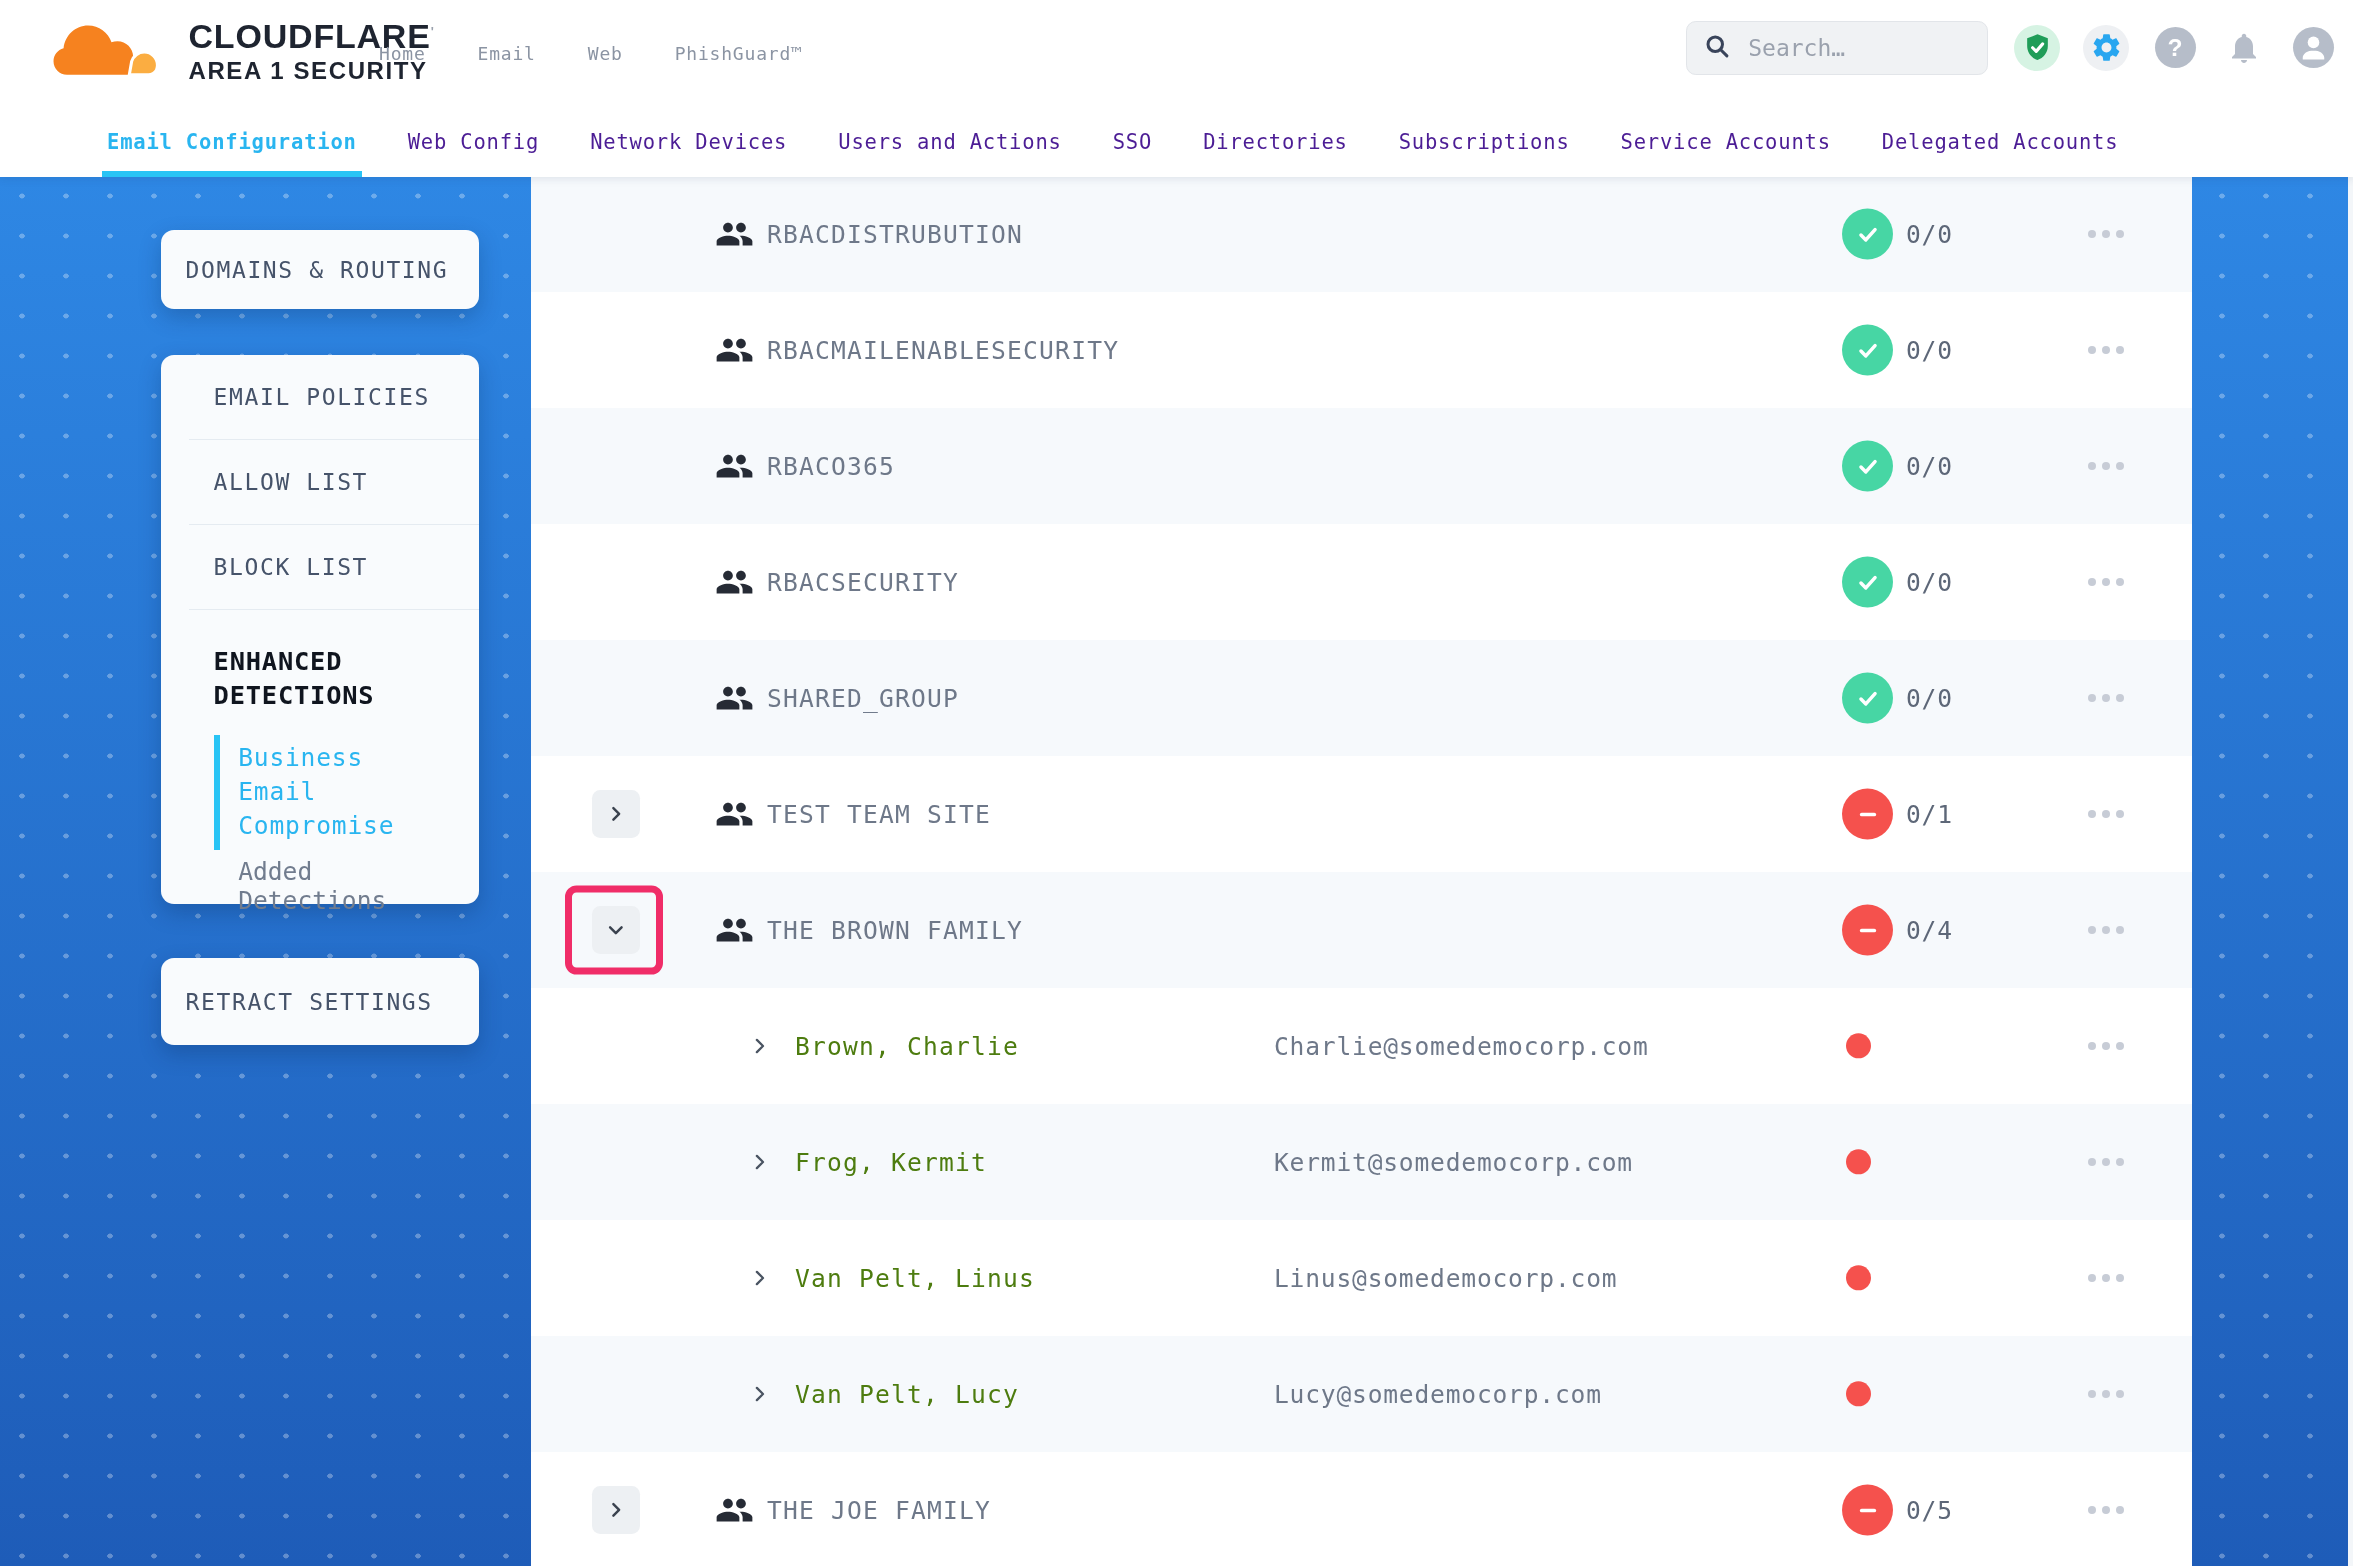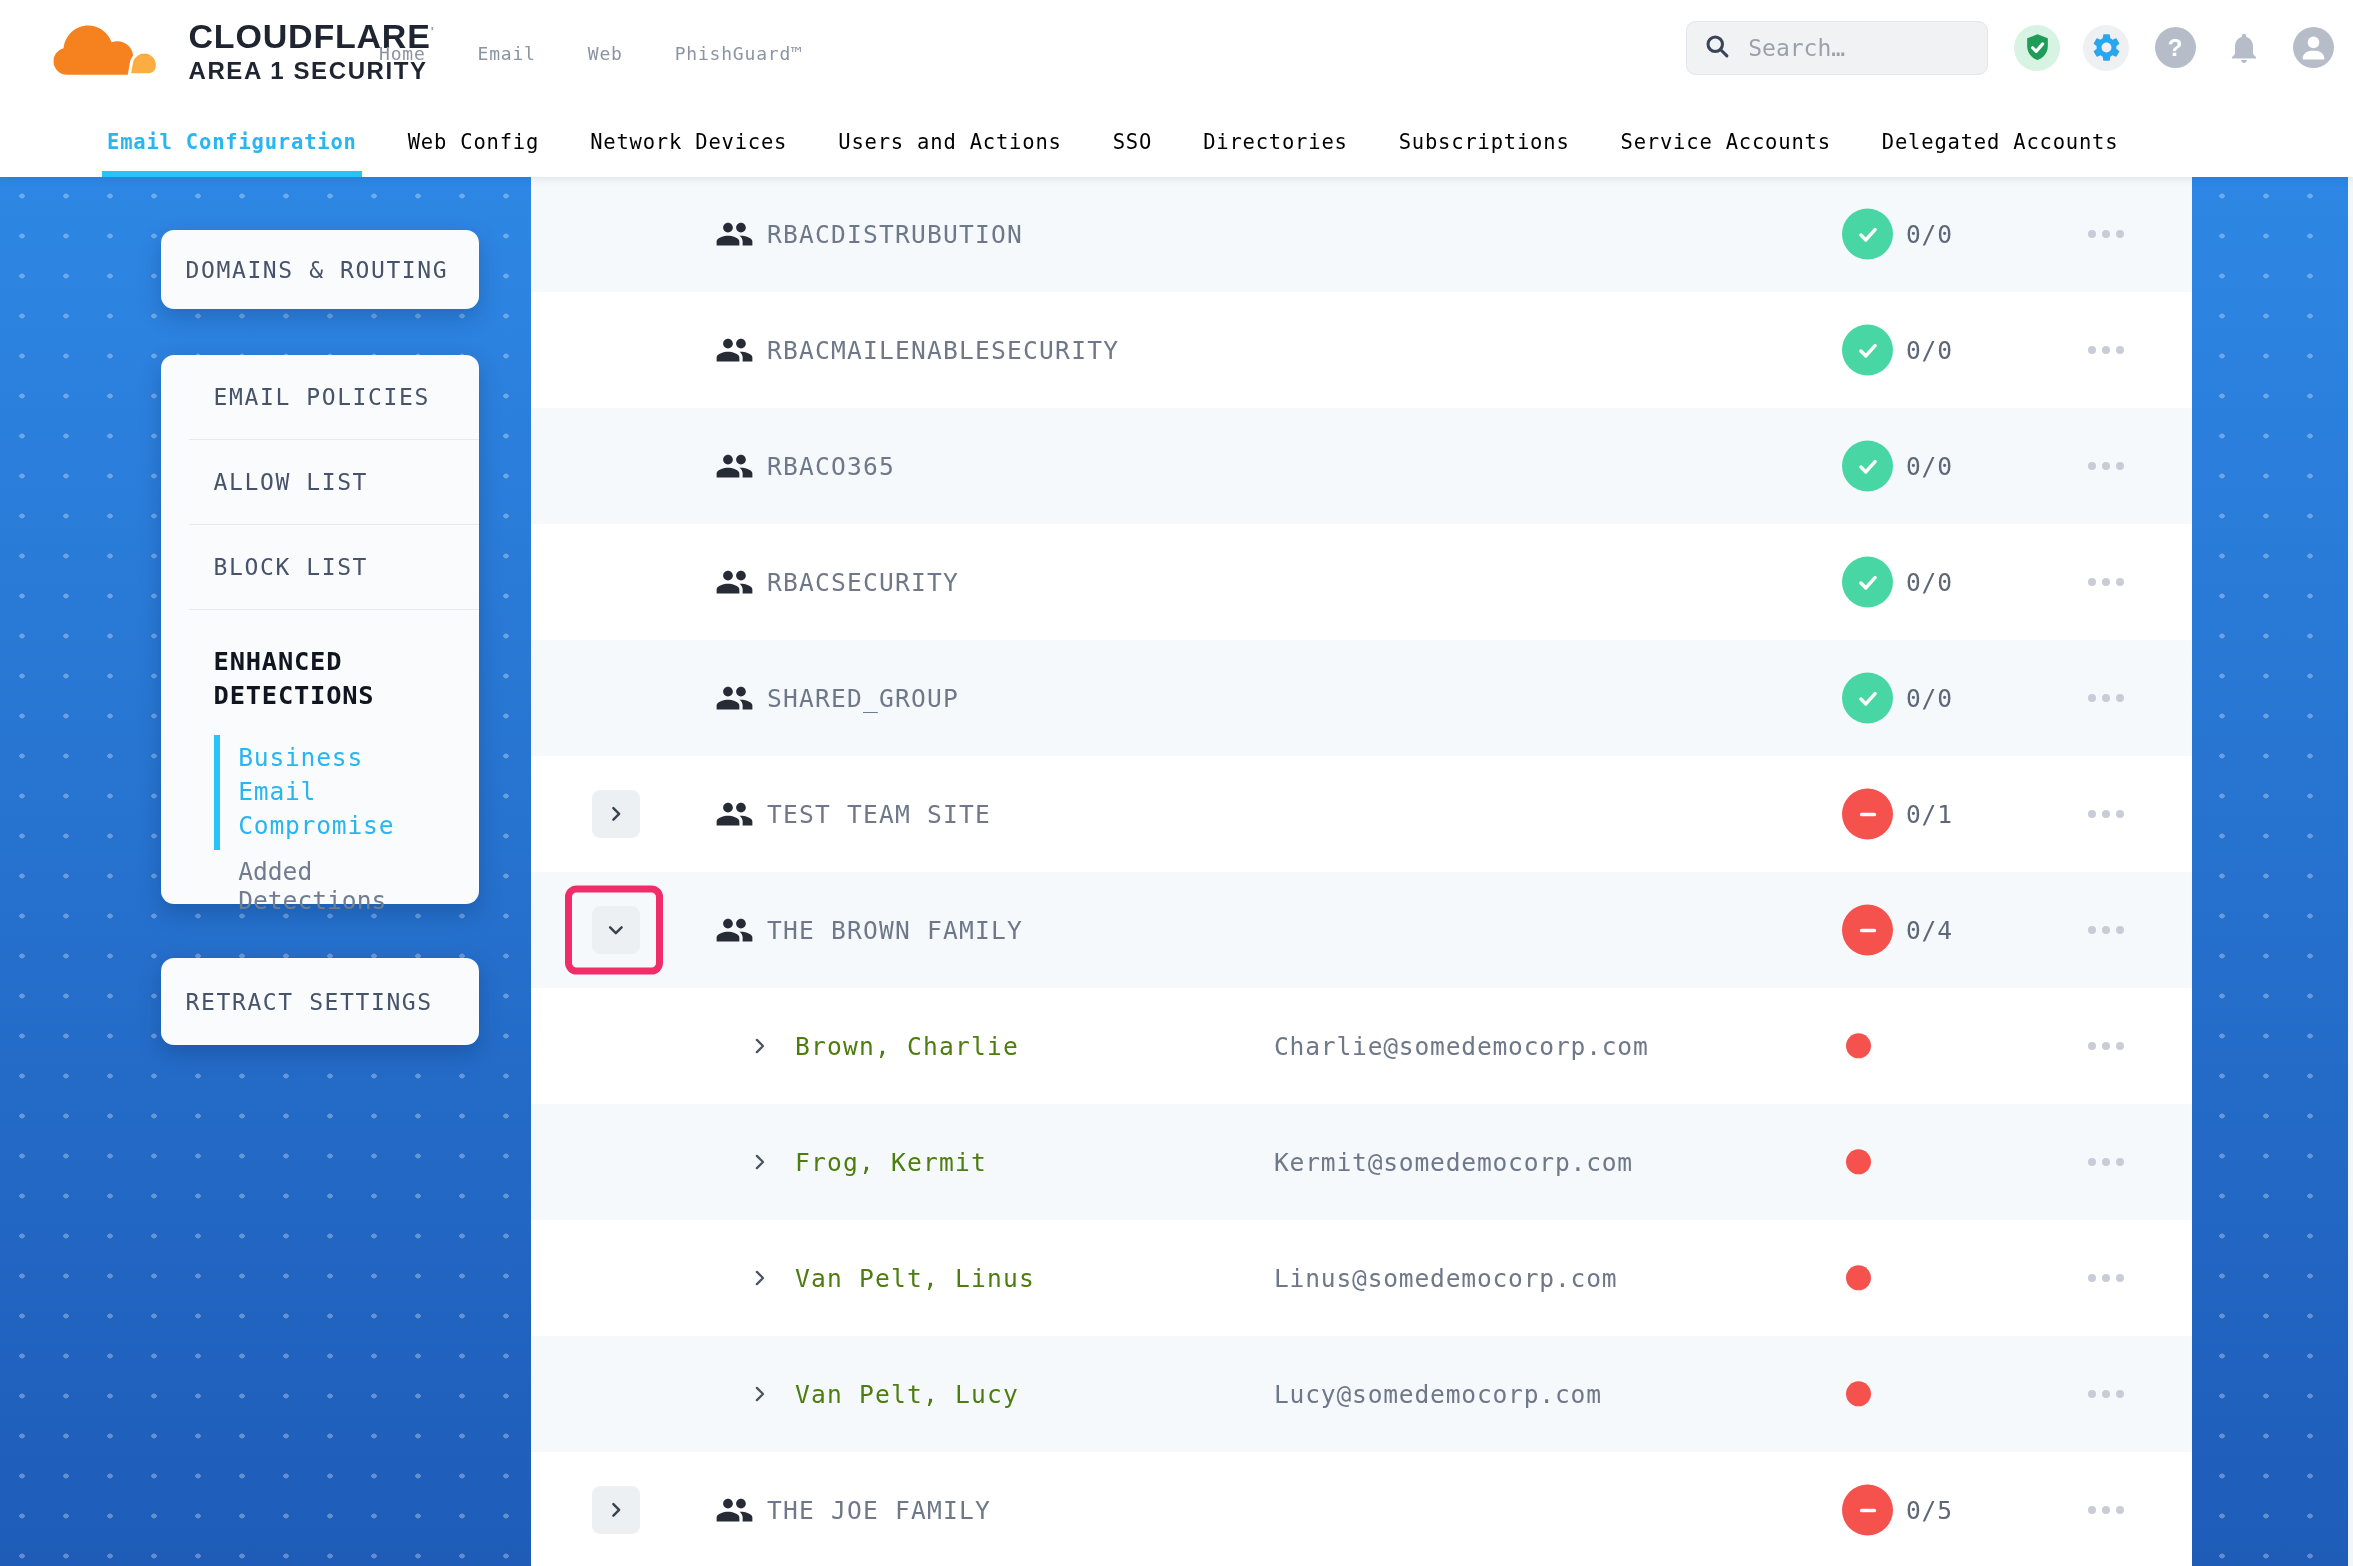--- a/index.html
+++ b/index.html
@@ -34,7 +34,7 @@
   .nav2{position:absolute;top:107px;left:0;right:0;height:70px;background:#ffffff;z-index:20;
         box-shadow:0 3.3px 8.2px rgba(25,50,90,0.10);display:flex;align-items:flex-start;
         padding-left:107px;gap:51px;box-sizing:border-box;}
-  .tab{font-size:20.5px;color:#000000;letter-spacing:0.8px;position:relative;height:70px;
+  .tab{font-size:20.5px;color:#4c1d95;letter-spacing:0.8px;position:relative;height:70px;
        display:flex;align-items:center;cursor:pointer;white-space:nowrap;}
   .tab.active{color:#29b5f0;font-weight:bold;}
   .tab.active::after{content:"";position:absolute;left:-4.9px;right:-4.9px;bottom:0;height:5.7px;background:#29c4f5;}

